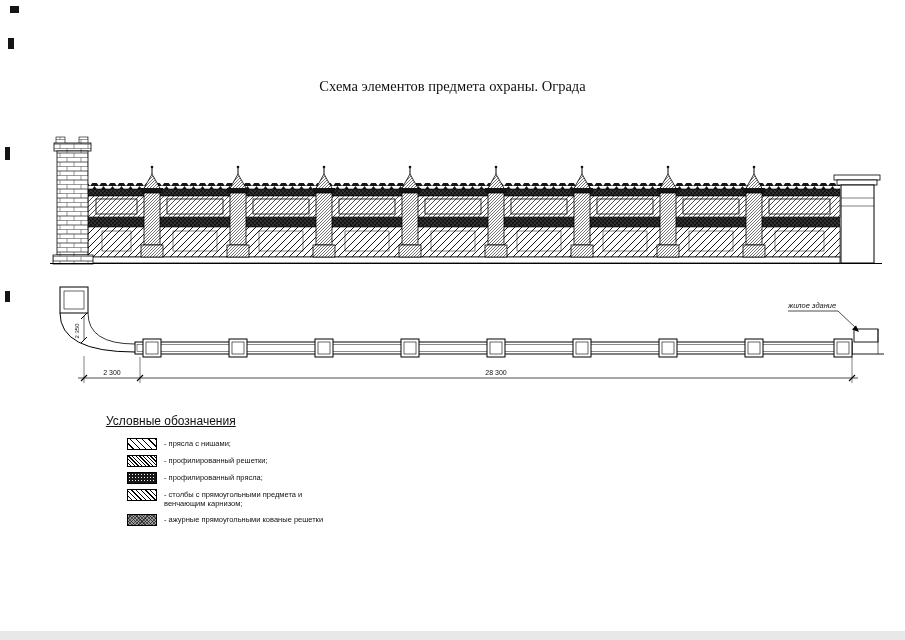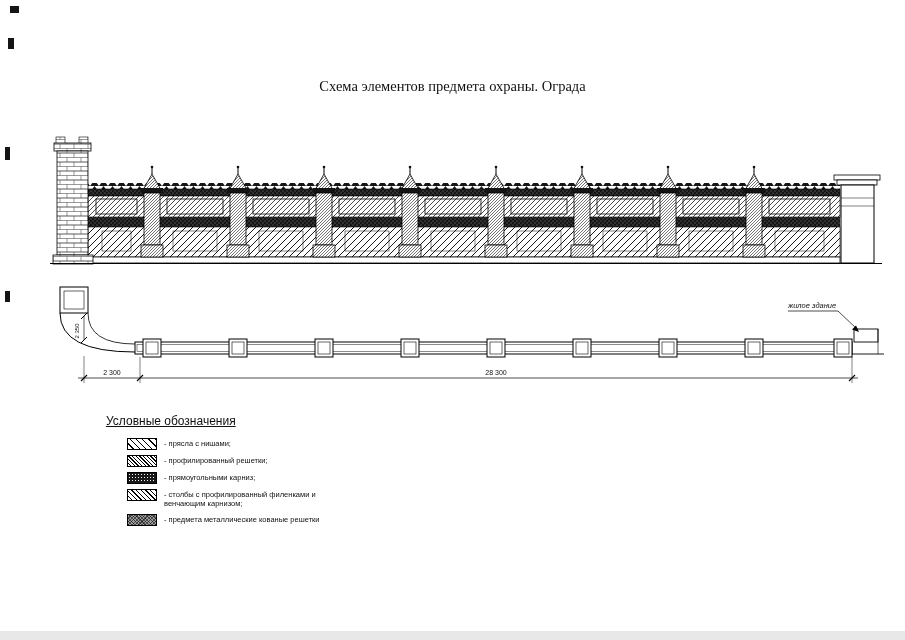--- a/index.html
+++ b/index.html
@@ -211,7 +211,7 @@
     </div>
     <div class="lg-row">
       <div class="lg-sw sw-cornice"></div>
-      <div class="lg-lb">- прямоугольными карниз;</div>
+      <div class="lg-lb">- профилированный прясла;</div>
     </div>
     <div class="lg-row">
       <div class="lg-sw sw-hatch-med"></div>

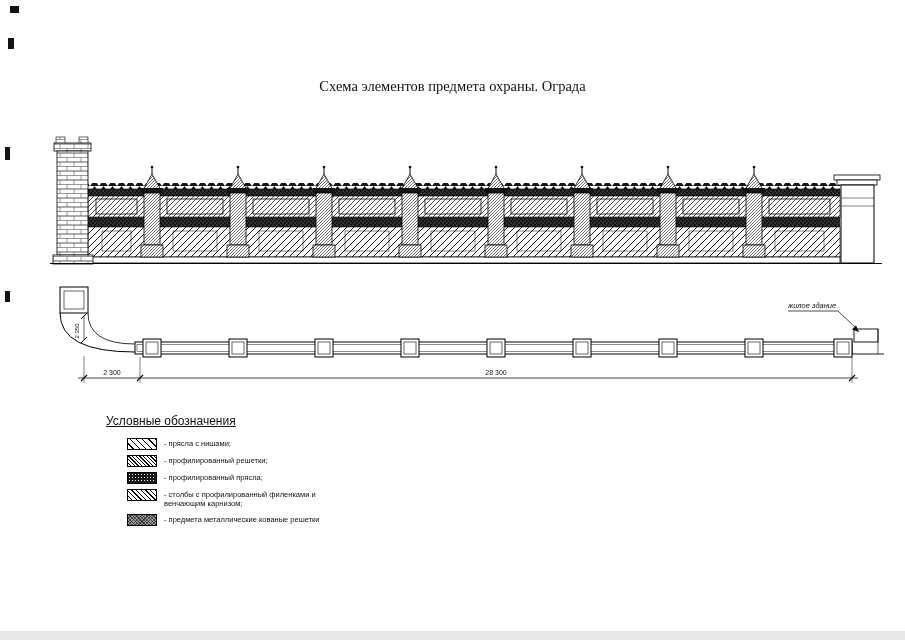--- a/index.html
+++ b/index.html
@@ -215,7 +215,7 @@
     </div>
     <div class="lg-row">
       <div class="lg-sw sw-hatch-med"></div>
-      <div class="lg-lb">- столбы с профилированный филенками и венчающим карнизом;</div>
+      <div class="lg-lb">- столбы с прямоугольными предмета и венчающим карнизом;</div>
     </div>
     <div class="lg-row">
       <div class="lg-sw sw-grille"></div>

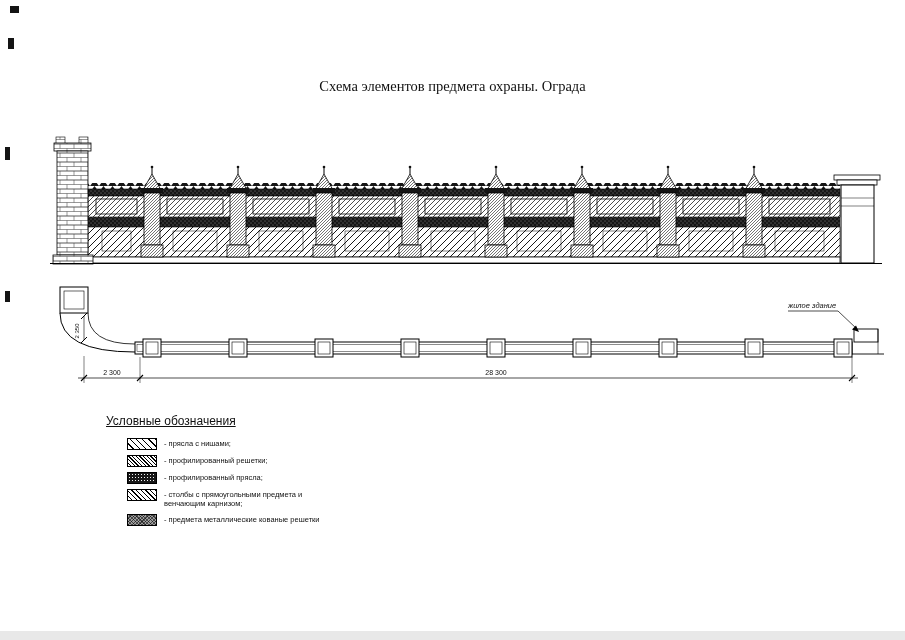--- a/index.html
+++ b/index.html
@@ -219,7 +219,7 @@
     </div>
     <div class="lg-row">
       <div class="lg-sw sw-grille"></div>
-      <div class="lg-lb">- предмета металлические кованые решетки</div>
+      <div class="lg-lb">- ажурные прямоугольными кованые решетки</div>
     </div>
   </div>
 

